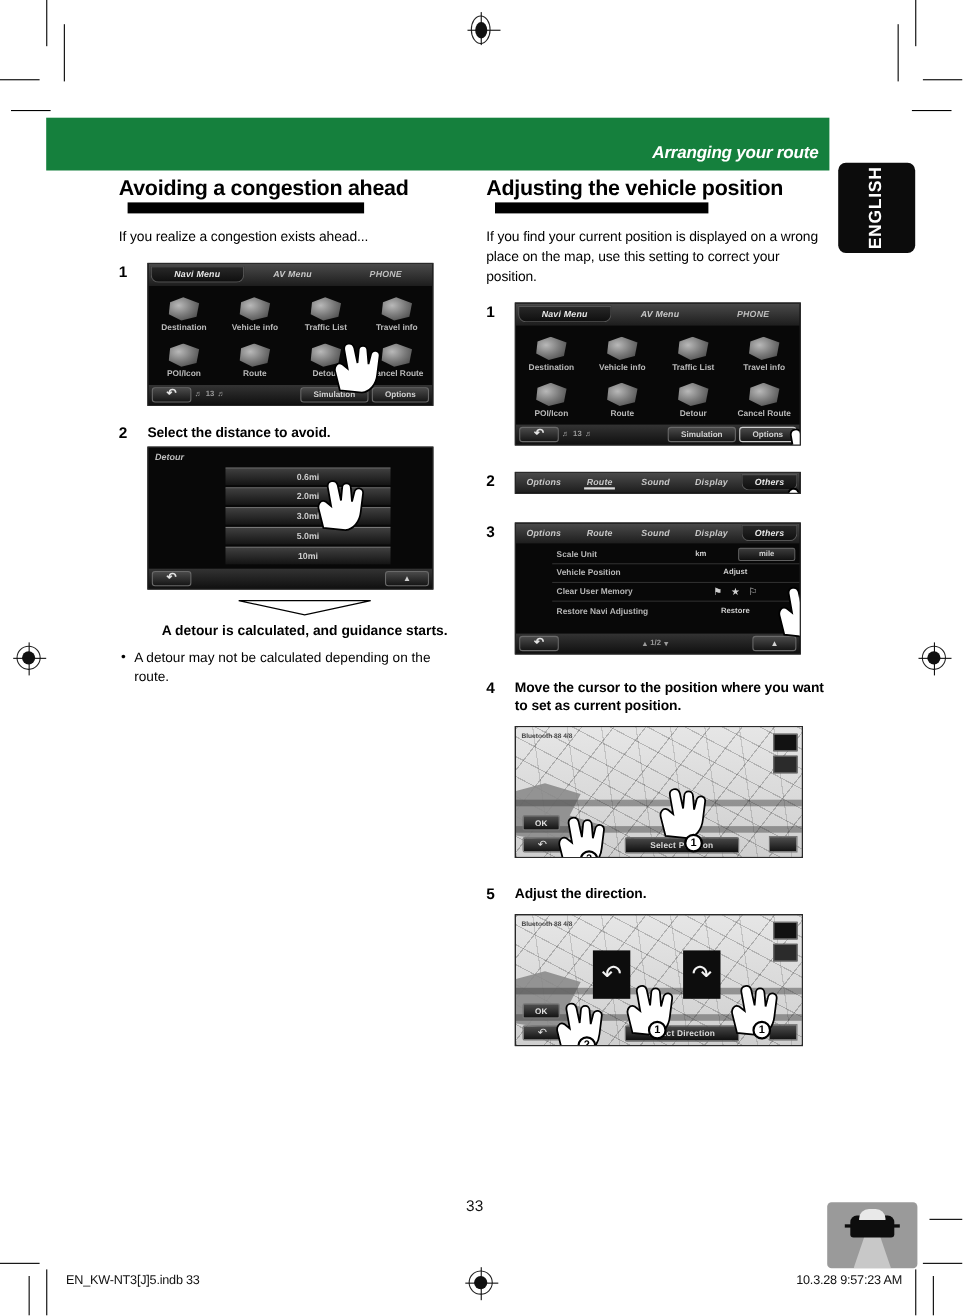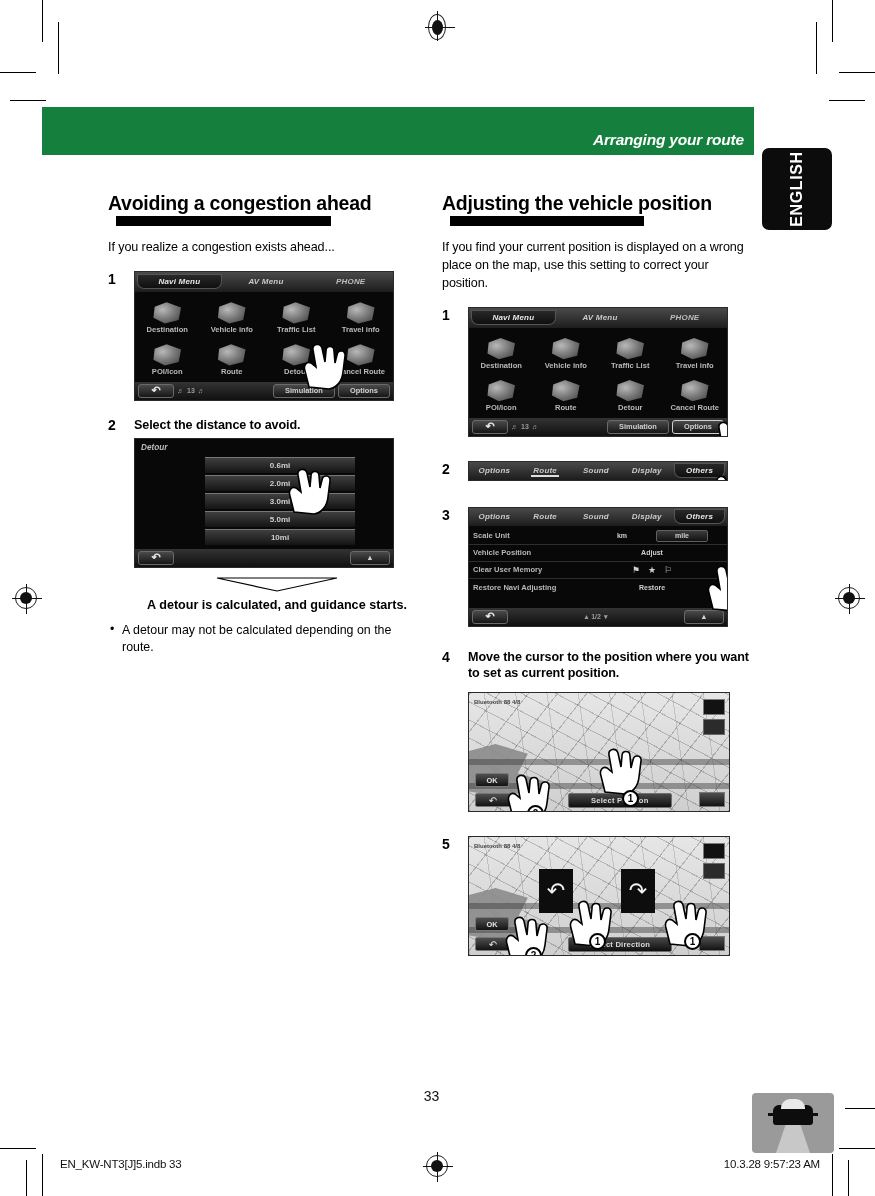--- a/index.html
+++ b/index.html
@@ -57,7 +57,7 @@
     font-size:19.5px; font-weight:bold; color:#000;
     line-height:1.23; letter-spacing:-0.25px;
   }
-  .title-wrap { display:flex; align-items:flex-end; flex-wrap:wrap;margin-top:32px; }
+  .title-wrap { display:flex; align-items:flex-end; flex-wrap:wrap; }
   .title-rule {
     display:inline-block; height:10px; background:#000;
     margin-left:8px; margin-bottom:4px; flex:1 1 auto; min-width:40px;

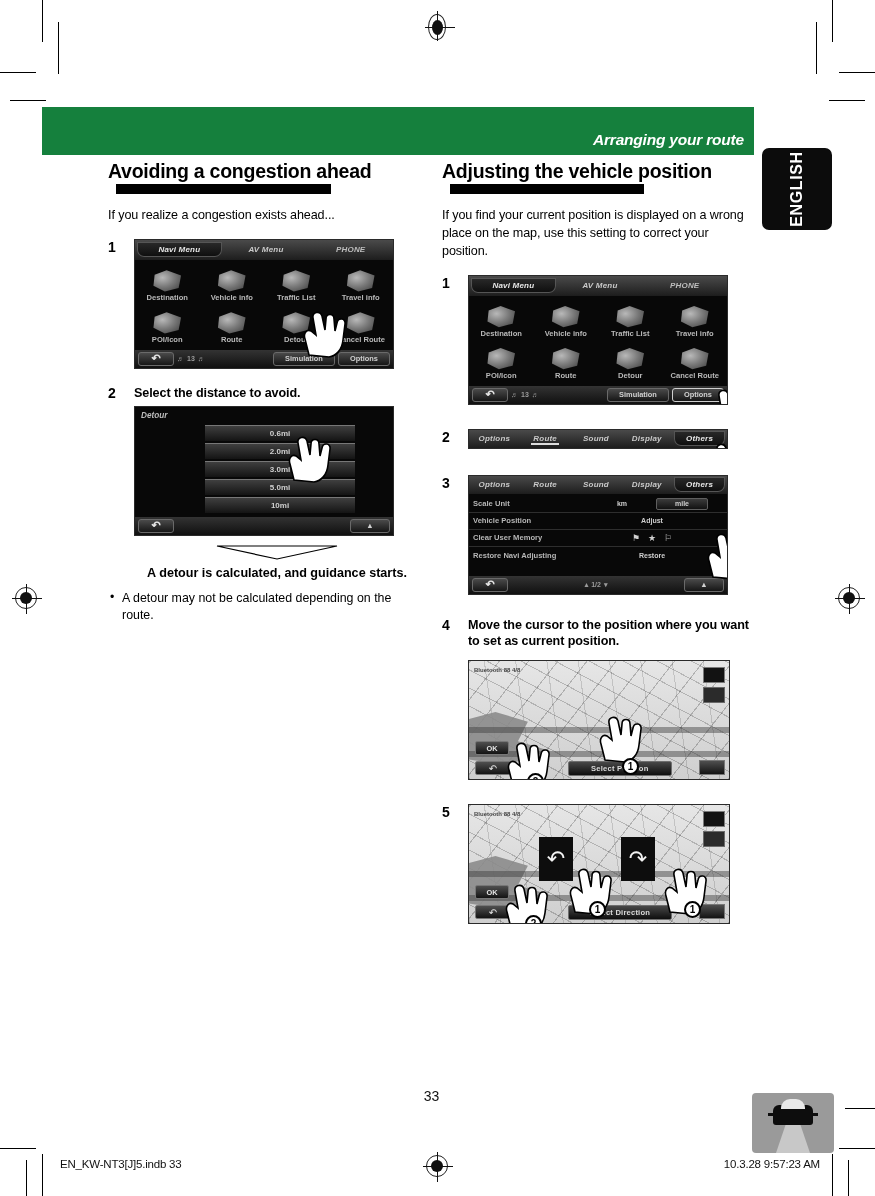--- a/index.html
+++ b/index.html
@@ -167,7 +167,7 @@
   }
 
   
-  .optrows { position:absolute; left:0; top:20px; right:0; bottom:18px; }
+  .optrows { position:absolute; left:0; top:20px; right:0; bottom:18px;padding-left:33px; }
   .optrow {
     height:17px; display:flex; align-items:center;
     border-bottom:1px solid #2e2e2e;

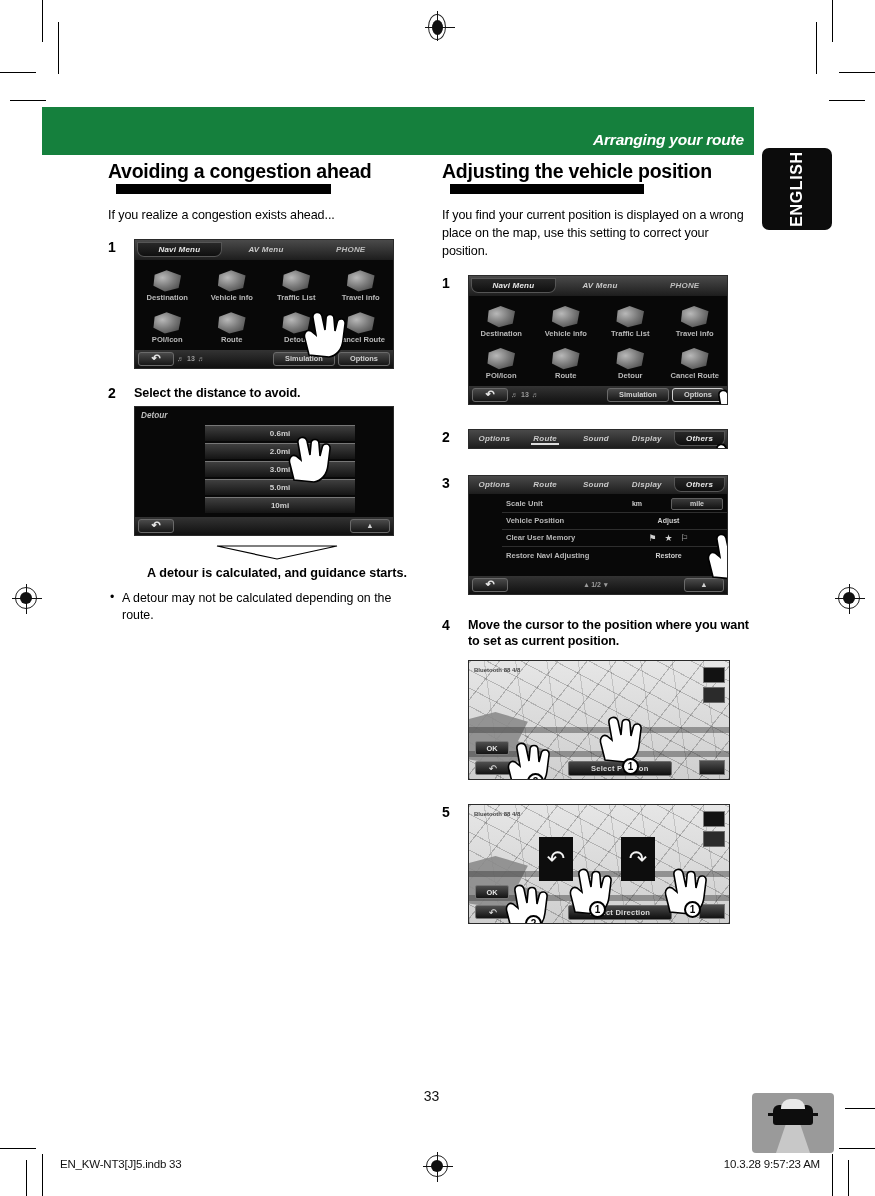--- a/index.html
+++ b/index.html
@@ -626,6 +626,7 @@
     <div class="step" style="margin-top:24px;">
       <div class="step-num">5</div>
       <div class="step-body">
+        <div class="step-text">Adjust the direction.</div>
         <div class="shot w262" style="margin-top:6px;">
           <div class="map">
             <div class="river"></div>

